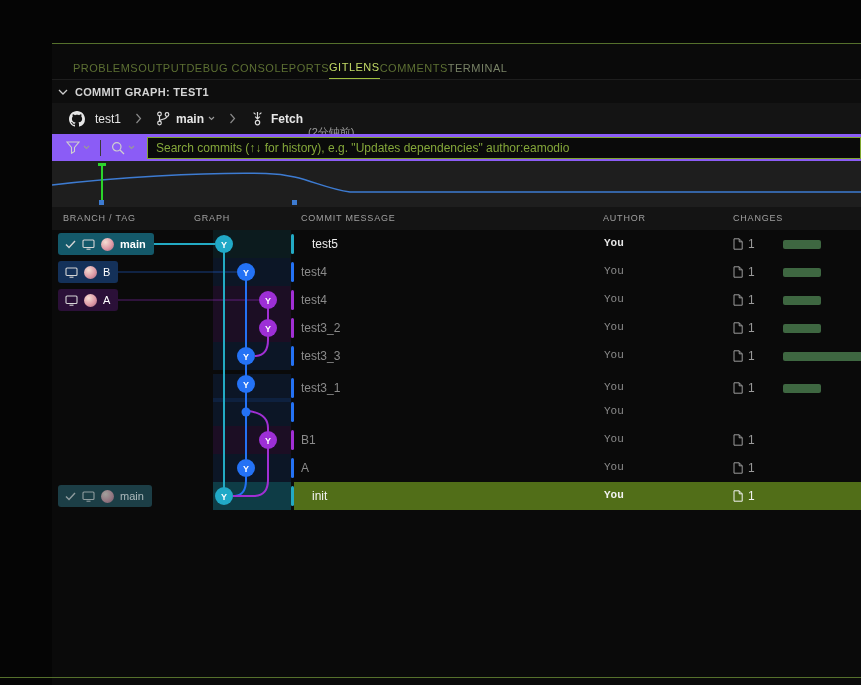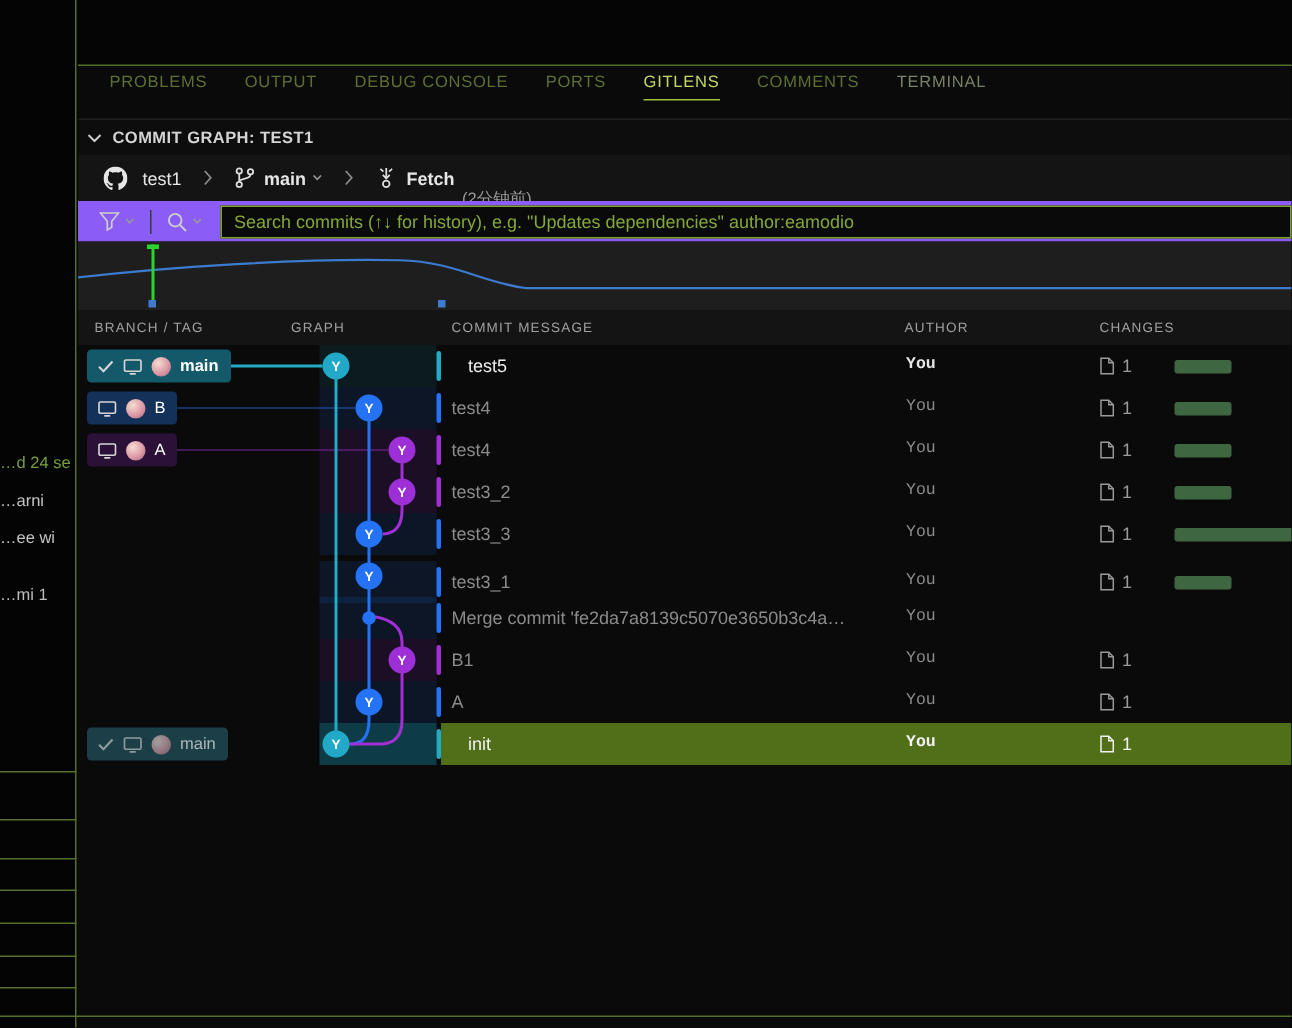--- a/index.html
+++ b/index.html
@@ -21,7 +21,7 @@
 
   
   .tabs { position:absolute; top:45px; left:0; width:809px; height:34px; background:#0a0a0a;
-          display:flex; align-items:flex-start; gap:25px; padding-left:21px; }
+          display:flex; align-items:flex-end; padding-left:21px; }
   .tab { font-size:11px; letter-spacing:.5px; color:#5d7033; cursor:pointer; position:relative;
          padding:4px 0 5px 0; }
   .tab.active { color:#c3db66; border-bottom:1px solid #9fbf3f; }

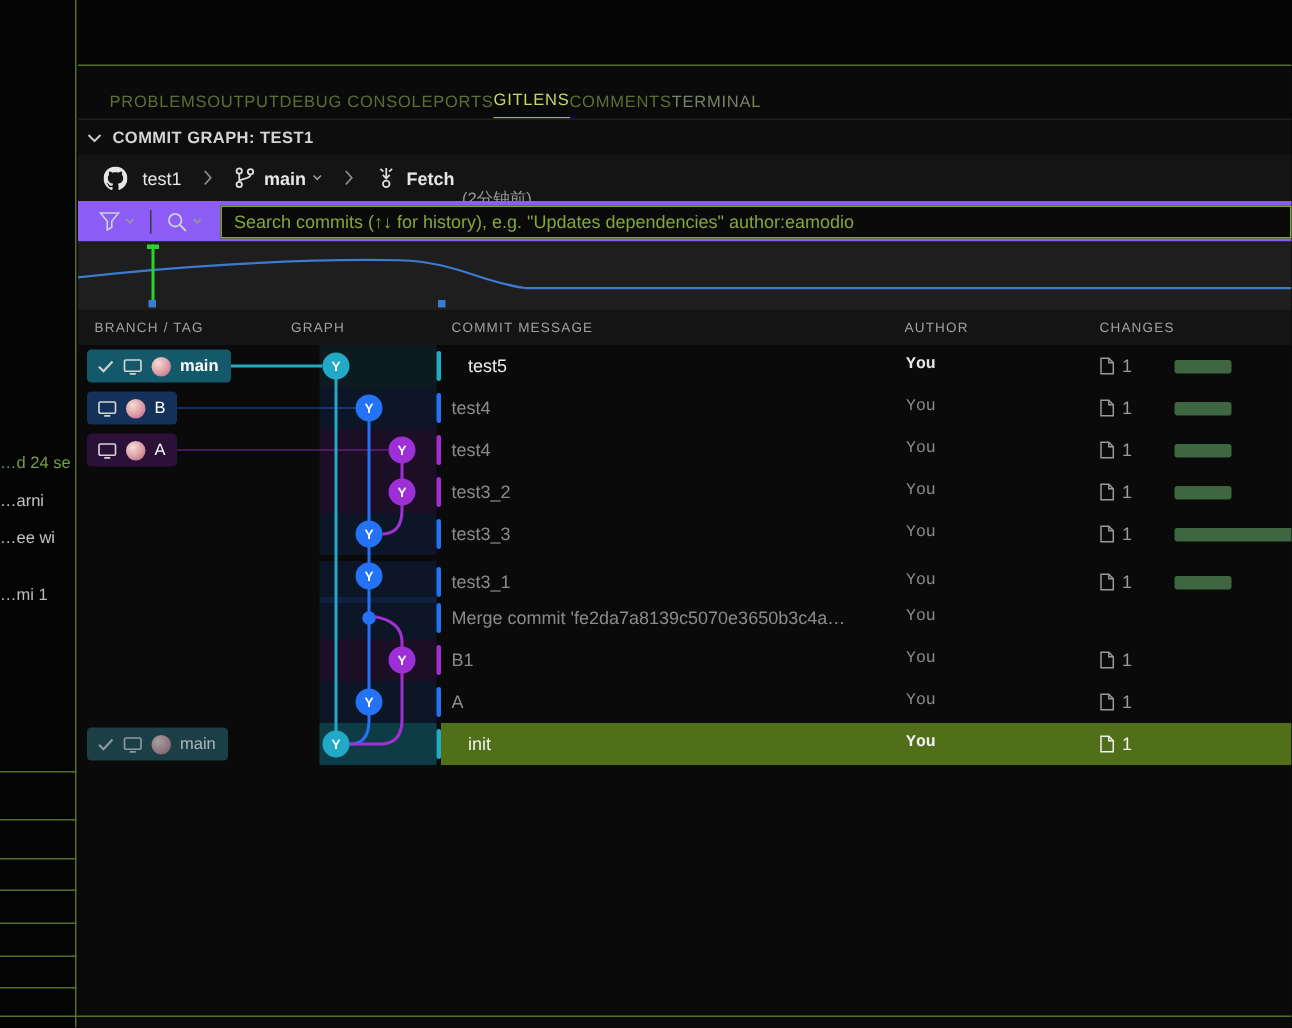--- a/index.html
+++ b/index.html
@@ -101,19 +101,6 @@
 
 <div class="screen">
 
-  <div class="left-strip">
-    <div class="strip-text" style="top: 303px; color: rgb(118, 160, 67);">d 24 se…</div>
-    <div class="strip-text" style="top: 328px; color: rgb(196, 196, 196);">arni…</div>
-    <div class="strip-text" style="top: 353px; color: rgb(196, 196, 196);">ee wi…</div>
-    <div class="strip-text" style="top: 391px; color: rgb(189, 189, 189);">1 mi…</div>
-    <div class="strip-line" style="top:514px"></div>
-    <div class="strip-line" style="top:546px"></div>
-    <div class="strip-line" style="top:572px"></div>
-    <div class="strip-line" style="top:593px"></div>
-    <div class="strip-line" style="top:615px"></div>
-    <div class="strip-line" style="top:637px"></div>
-    <div class="strip-line" style="top:658px"></div>
-  </div>
 
   <div class="main">
     <div class="top-editor"></div>

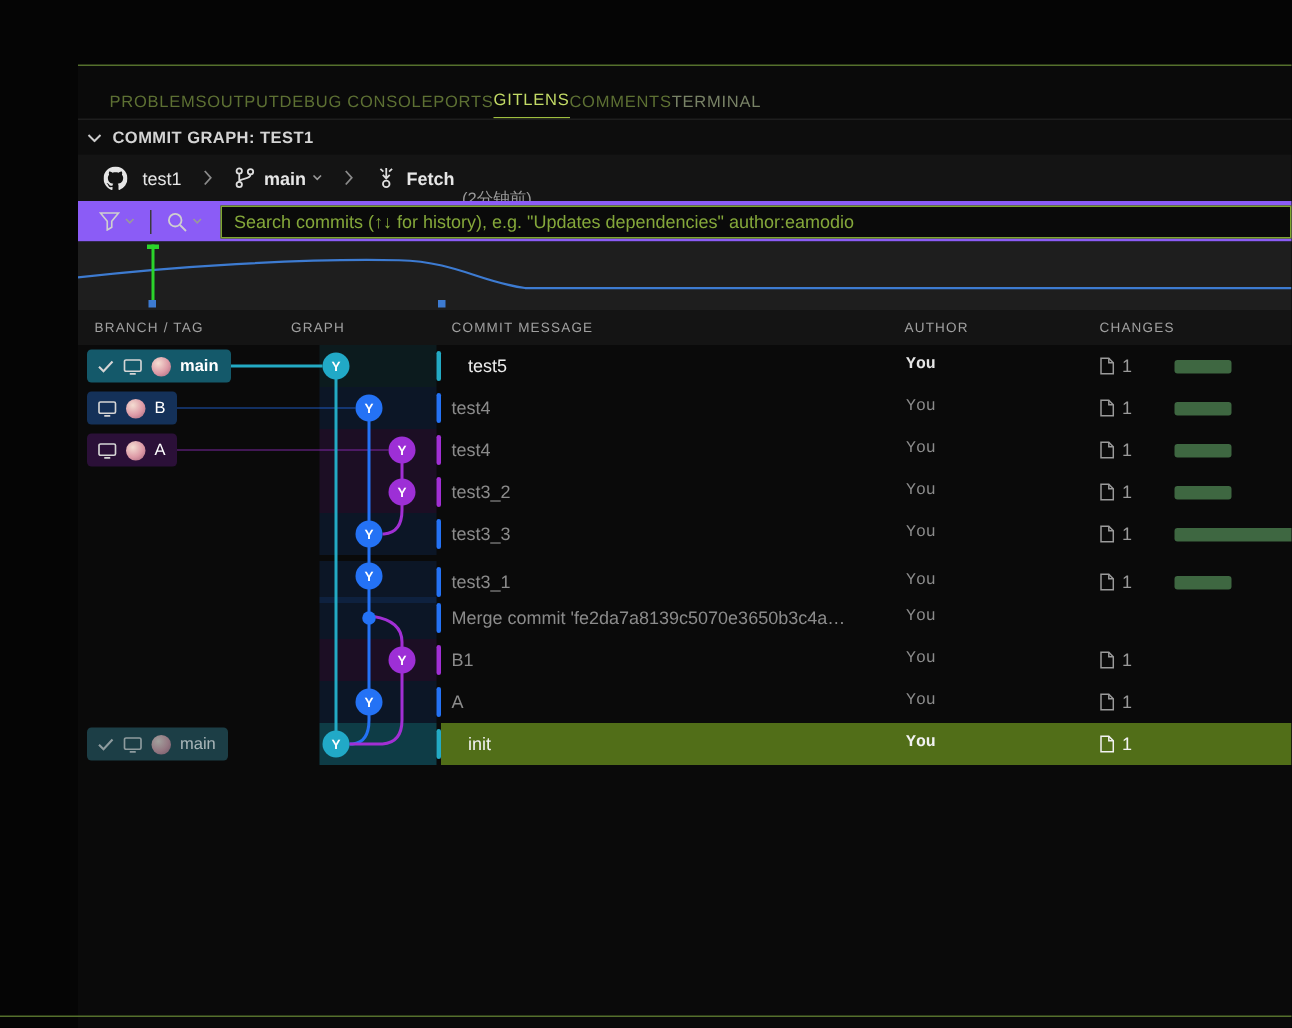--- a/index.html
+++ b/index.html
@@ -298,7 +298,6 @@
       <div class="row" style="top:168px">
         <div class="tint t-blue"></div>
           <div class="refbar c-blue"></div>
-        <span class="msg">Merge commit 'fe2da7a8139c5070e3650b3c4a…</span>
         <span class="author">You</span>
 
       </div>

